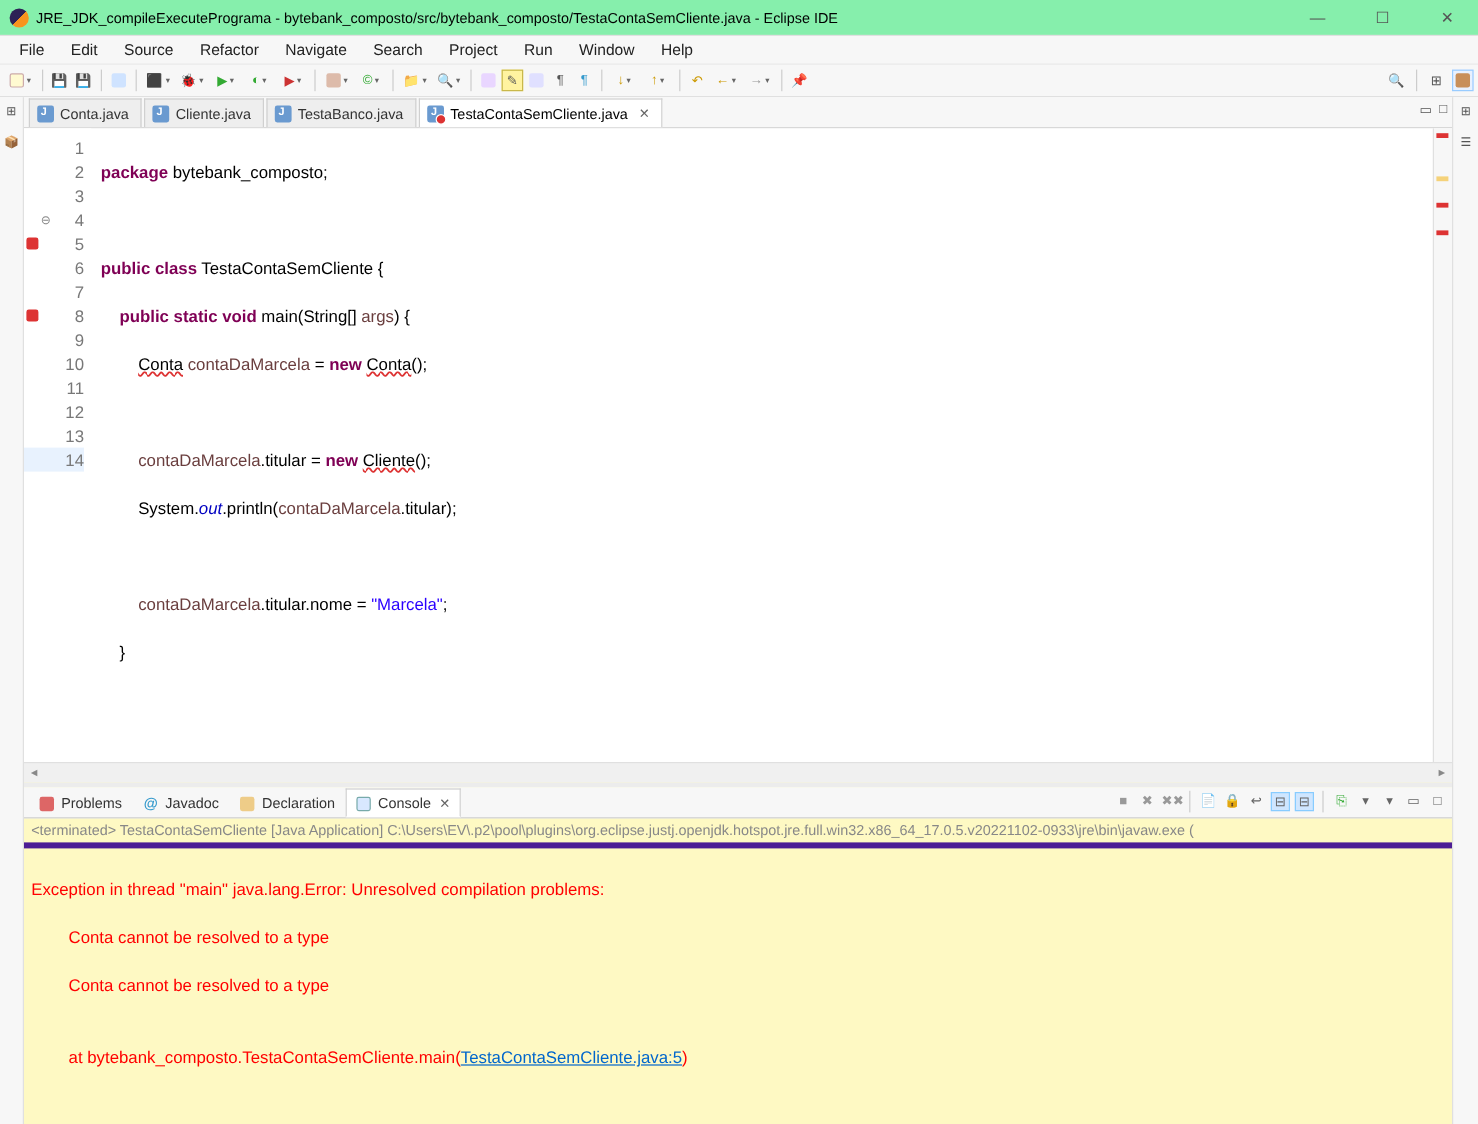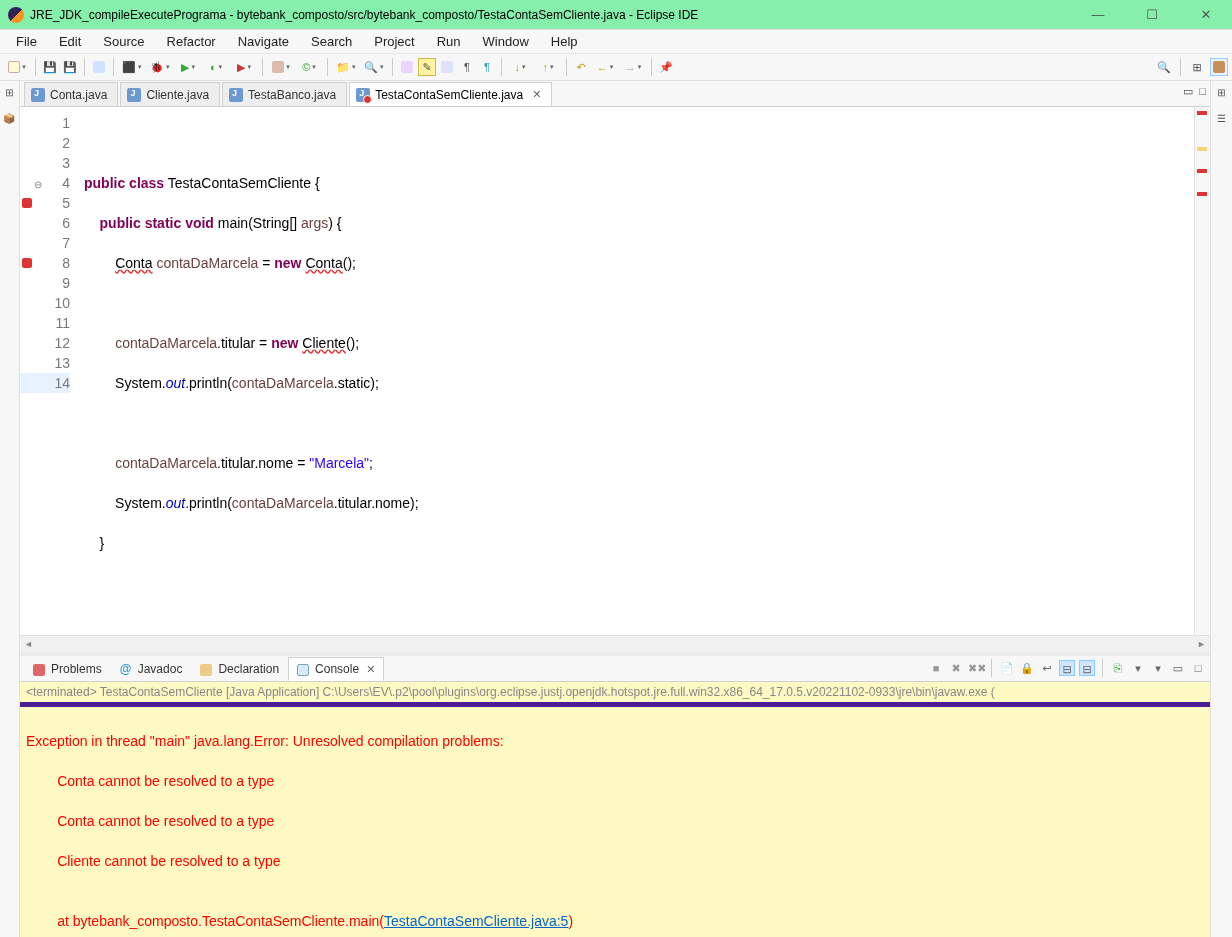--- a/index.html
+++ b/index.html
@@ -205,6 +205,7 @@
         <div class="ln hl">14</div>
       </div>
       <div class="code">
+<div class="row"><span class="kw">package</span><span> bytebank_composto;</span></div>
 <div class="row"></div>
 <div class="row"><span class="kw">public</span><span class="kw"> class</span><span> TestaContaSemCliente {</span></div>
 <div class="row"><span class="kw">    public</span><span class="kw"> static</span><span class="kw"> void</span><span> main(String[] </span><span class="var">args</span><span>) {</span></div>

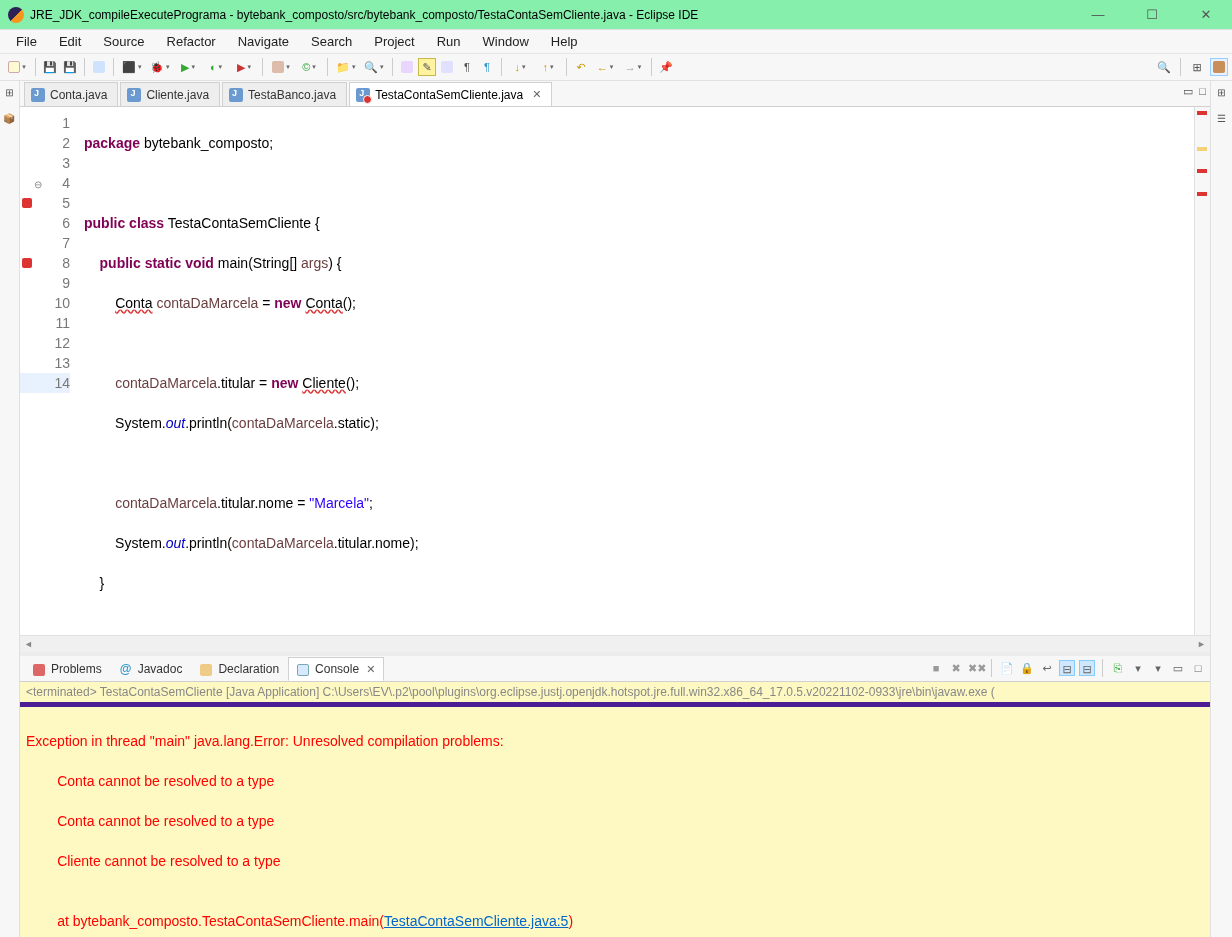--- a/index.html
+++ b/index.html
@@ -212,7 +212,7 @@
 <div class="row"><span>        </span><span class="err-u">Conta</span><span> </span><span class="var">contaDaMarcela</span><span> = </span><span class="kw">new</span><span> </span><span class="err-u">Conta</span><span>();</span></div>
 <div class="row"></div>
 <div class="row"><span>        </span><span class="var">contaDaMarcela</span><span>.titular = </span><span class="kw">new</span><span> </span><span class="err-u">Cliente</span><span>();</span></div>
-<div class="row"><span>        System.</span><span class="field">out</span><span>.println(</span><span class="var">contaDaMarcela</span><span>.static);</span></div>
+<div class="row"><span>        System.</span><span class="field">out</span><span>.println(</span><span class="var">contaDaMarcela</span><span>.titular);</span></div>
 <div class="row"></div>
 <div class="row"><span>        </span><span class="var">contaDaMarcela</span><span>.titular.nome = </span><span class="str">"Marcela"</span><span>;</span></div>
 <div class="row"><span>        System.</span><span class="field">out</span><span>.println(</span><span class="var">contaDaMarcela</span><span>.titular.nome);</span></div>

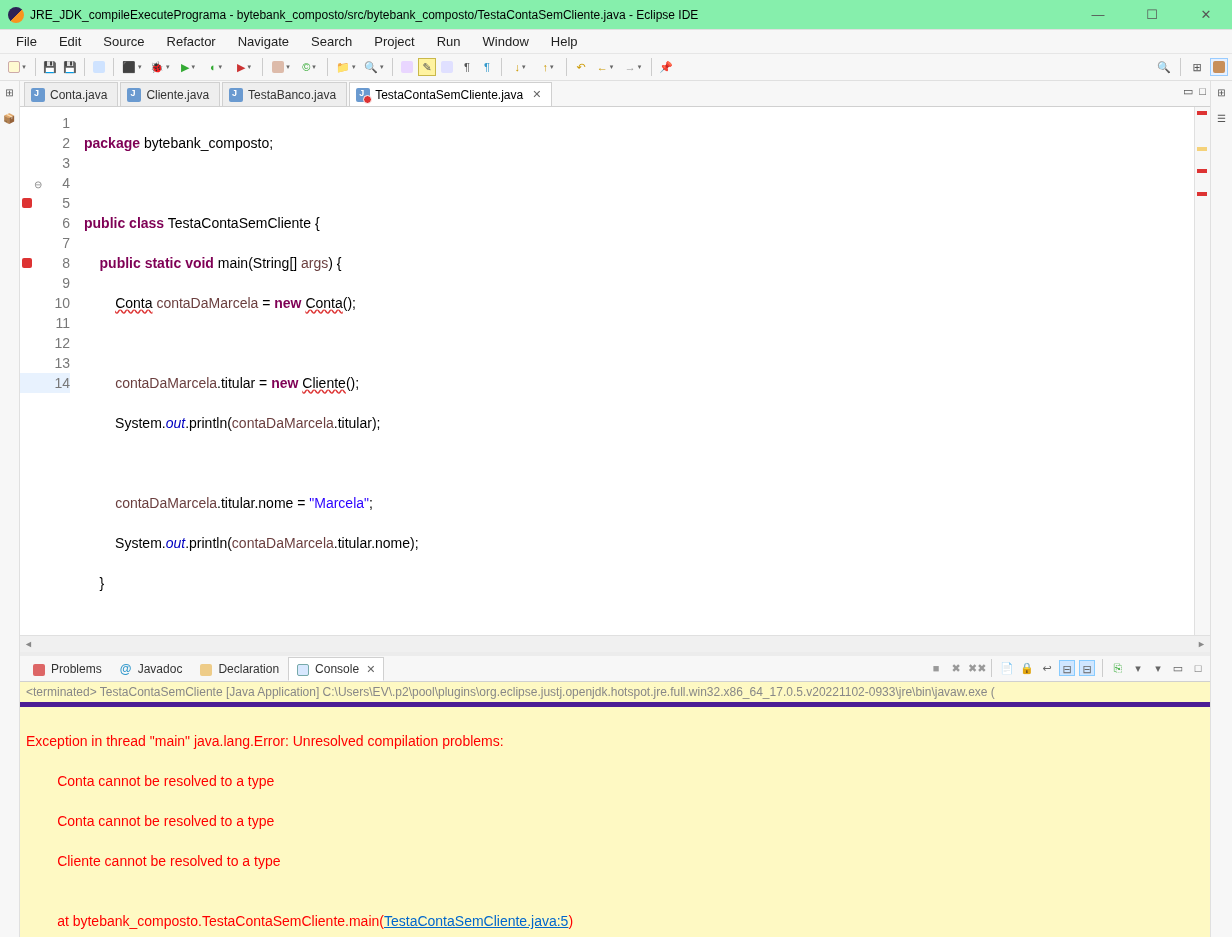--- a/index.html
+++ b/index.html
@@ -215,7 +215,6 @@
 <div class="row"><span>        System.</span><span class="field">out</span><span>.println(</span><span class="var">contaDaMarcela</span><span>.titular);</span></div>
 <div class="row"></div>
 <div class="row"><span>        </span><span class="var">contaDaMarcela</span><span>.titular.nome = </span><span class="str">"Marcela"</span><span>;</span></div>
-<div class="row"><span>        System.</span><span class="field">out</span><span>.println(</span><span class="var">contaDaMarcela</span><span>.titular.nome);</span></div>
 <div class="row"><span>    }</span></div>
 
       </div>

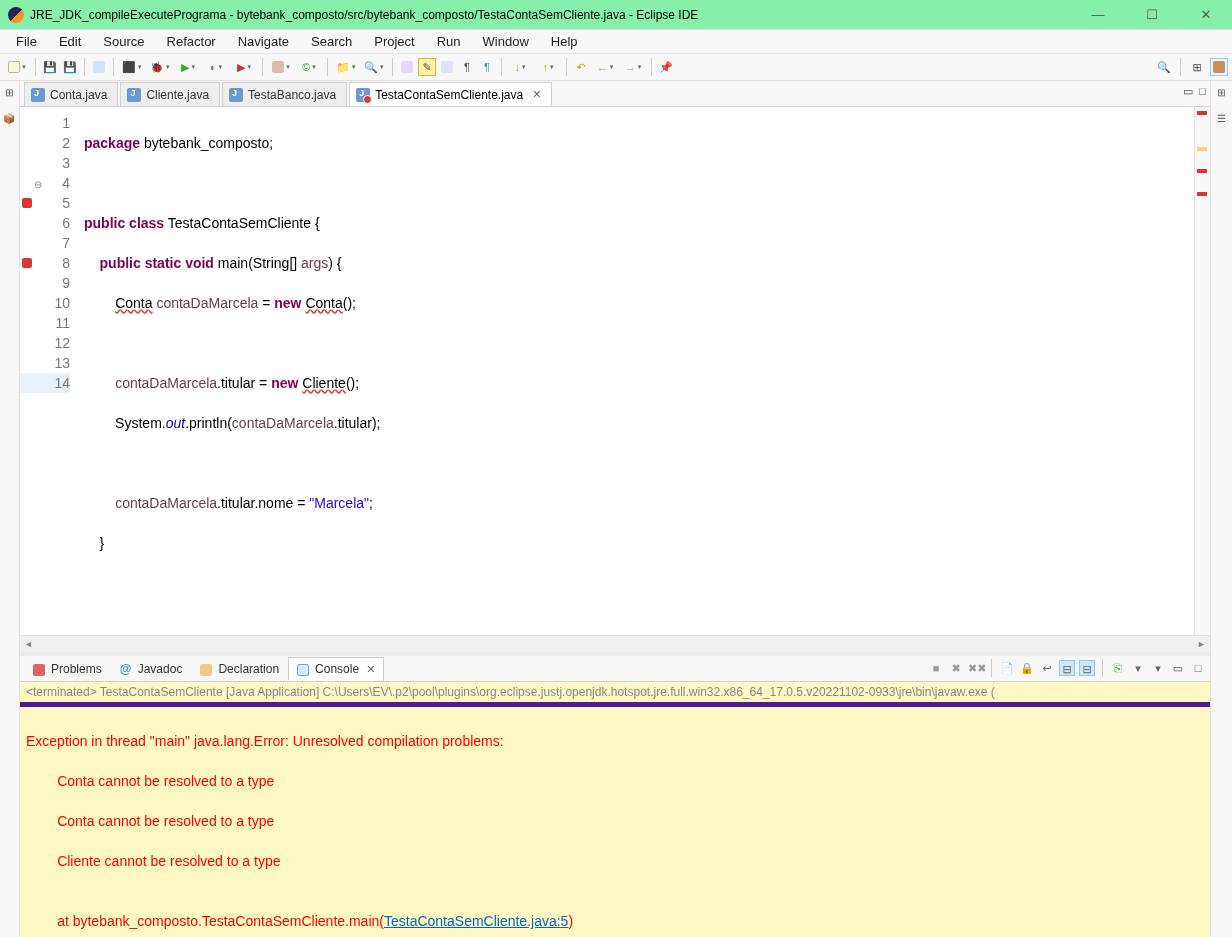--- a/index.html
+++ b/index.html
@@ -274,7 +274,6 @@
 <div class="errln">Exception in thread "main" java.lang.Error: Unresolved compilation problems: </div>
 <div class="errln">	Conta cannot be resolved to a type</div>
 <div class="errln">	Conta cannot be resolved to a type</div>
-<div class="errln">	Cliente cannot be resolved to a type</div>
 <div class="errln"></div>
 <div class="errln"><span>	at bytebank_composto.TestaContaSemCliente.main(</span><span class="link">TestaContaSemCliente.java:5</span><span>)</span></div>
         </div>

